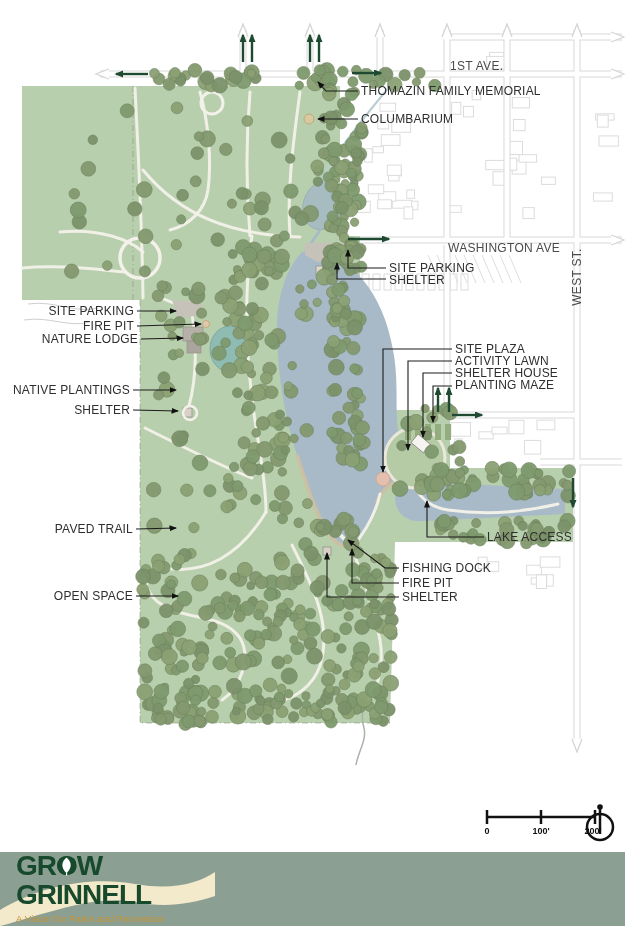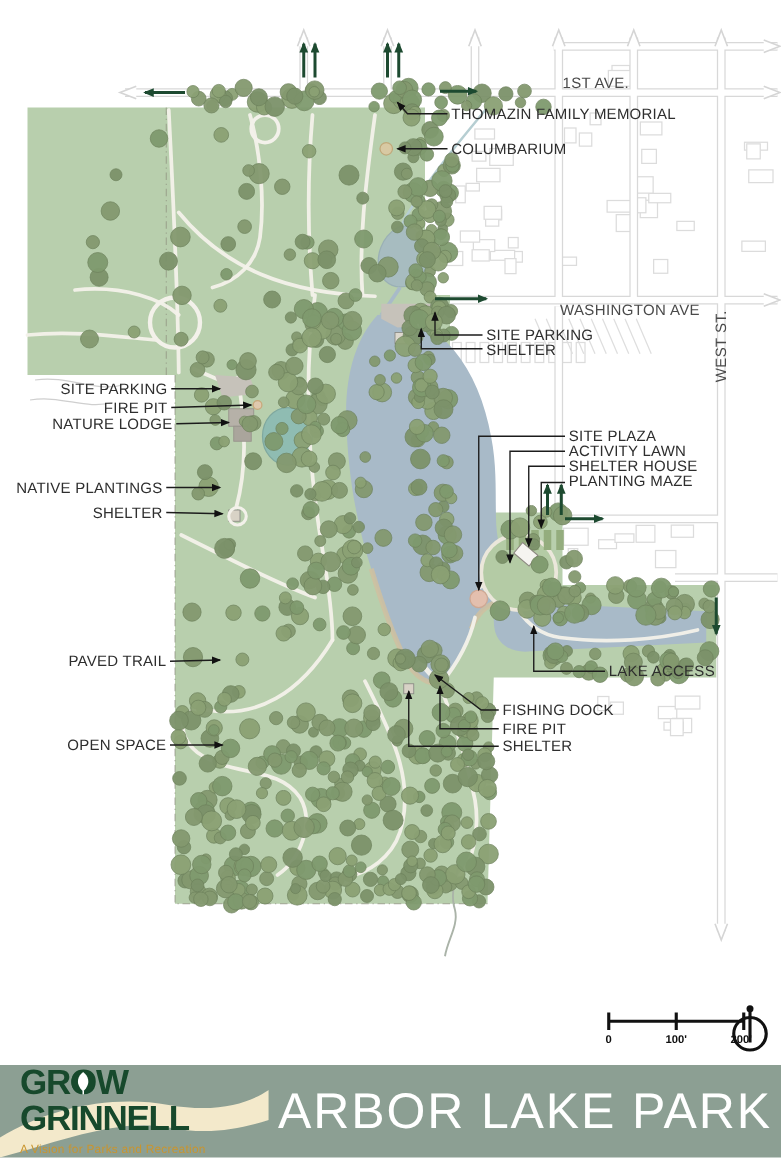--- a/index.html
+++ b/index.html
@@ -1061,7 +1061,6 @@
     <text class="logo-big" x="16" y="52">GRINNELL</text>
     <text class="logo-tag" x="16" y="70">A Vision for Parks and Recreation</text>
   </svg>
-  <div class="park-title">ARBOR LAKE PARK</div>
 </div>
 
 </body></html>

